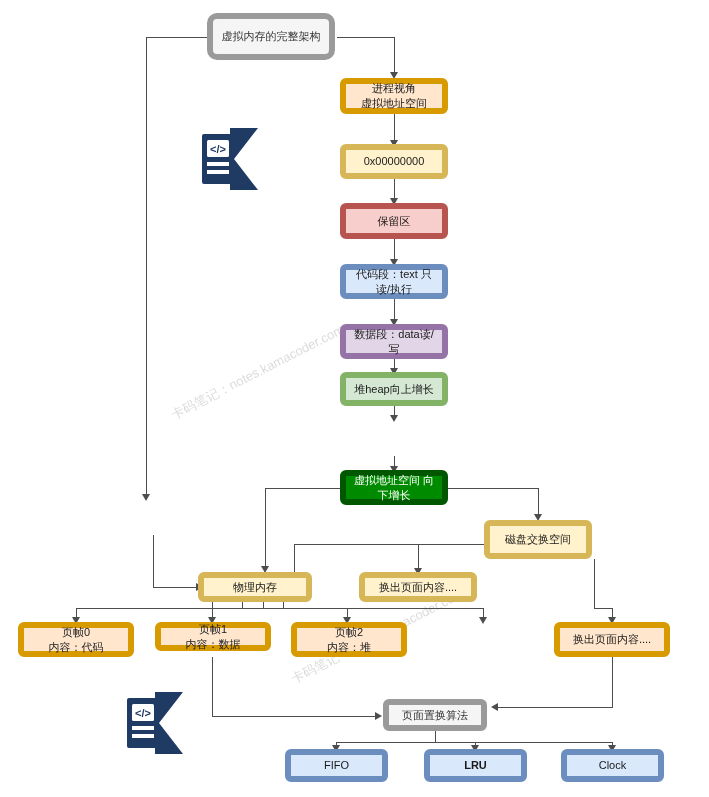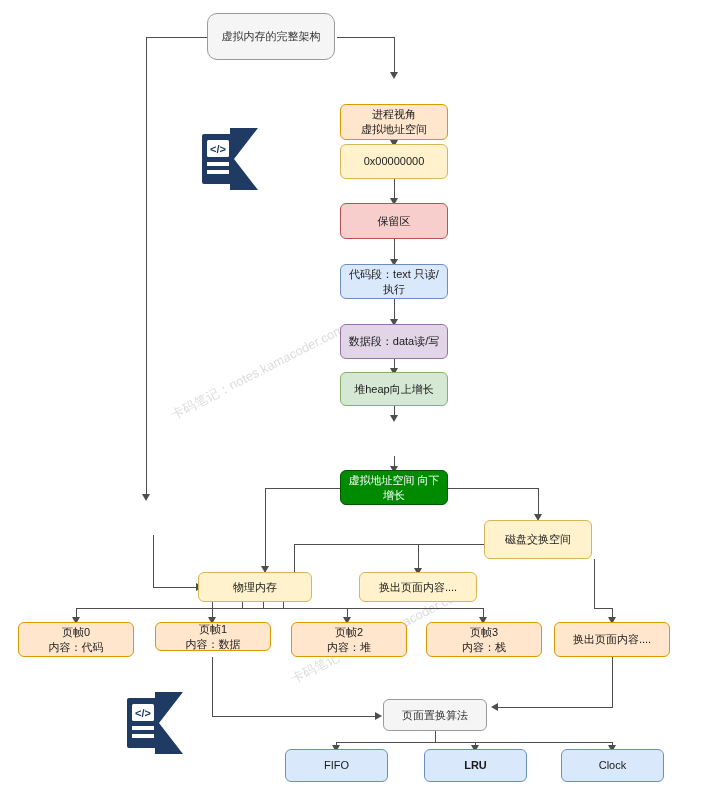--- a/index.html
+++ b/index.html
@@ -25,7 +25,7 @@
     justify-content: center;
     text-align: center;
     border-radius: 6px;
-    border: 1px solid #be185d;
+    border: 6px solid #be185d;
     font-size: 11px;
     line-height: 1.35;
     color: #1a1a1a;

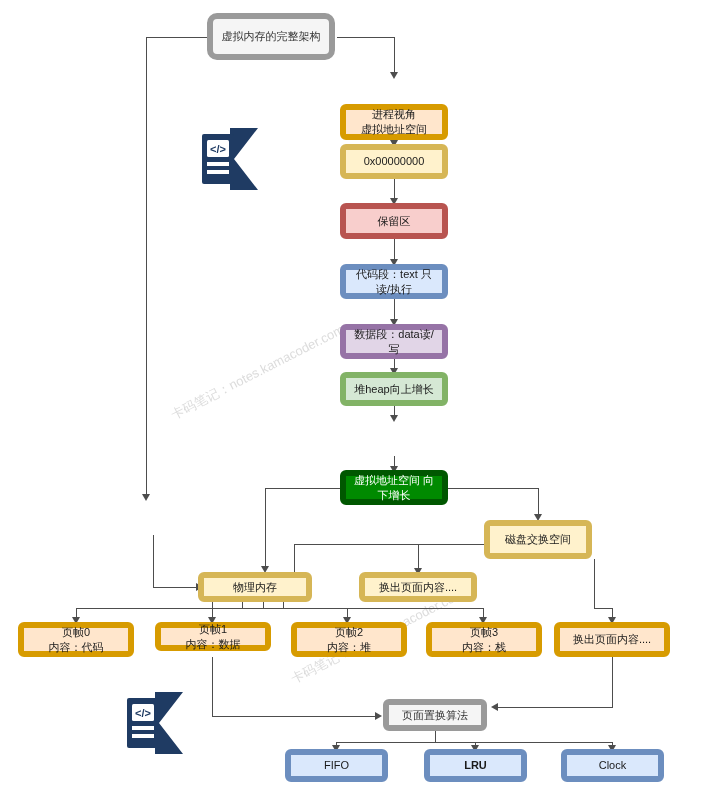--- a/index.html
+++ b/index.html
@@ -205,7 +205,7 @@
 
   <div class="node pal-grey" style="left:207px; top:13px; width:128px; height:47px; border-radius:10px;">虚拟内存的完整架构</div>
 
-  <div class="node pal-orange" style="left:340px; top:78px; width:108px; height:36px;margin-top:26px;">进程视角
+  <div class="node pal-orange" style="left:340px; top:78px; width:108px; height:36px;">进程视角
 虚拟地址空间</div>
 
   <div class="node pal-yellow" style="left:340px; top:144px; width:108px; height:35px;">0x00000000</div>

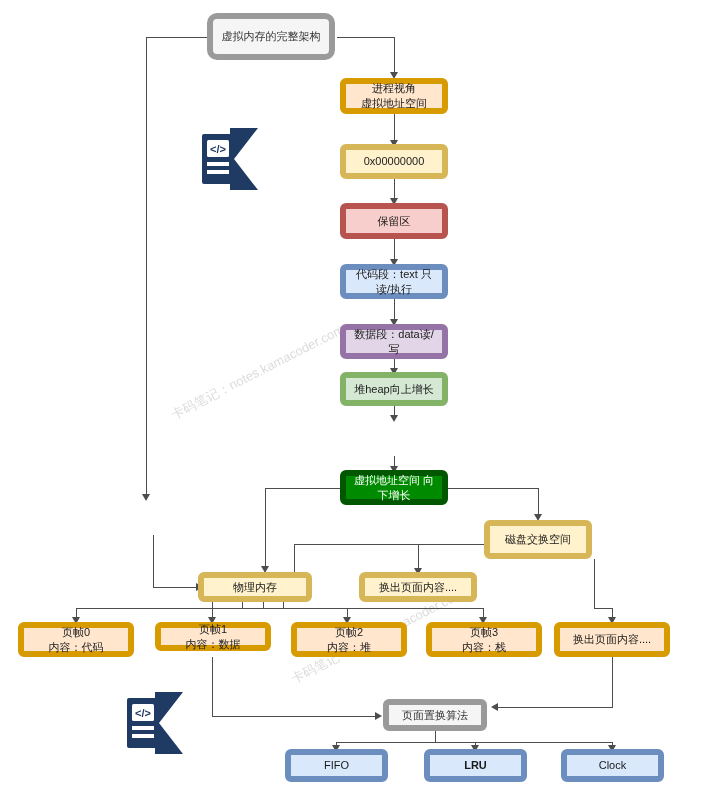--- a/index.html
+++ b/index.html
@@ -237,8 +237,6 @@
   <div class="node pal-orange" style="left:291px; top:622px; width:116px; height:35px;">页帧2
 内容：堆</div>
 
-  <div class="node pal-orange" style="left:426px; top:622px; width:116px; height:35px;">页帧3
-内容：栈</div>
 
   <div class="node pal-orange" style="left:554px; top:622px; width:116px; height:35px;">换出页面内容....</div>
 

